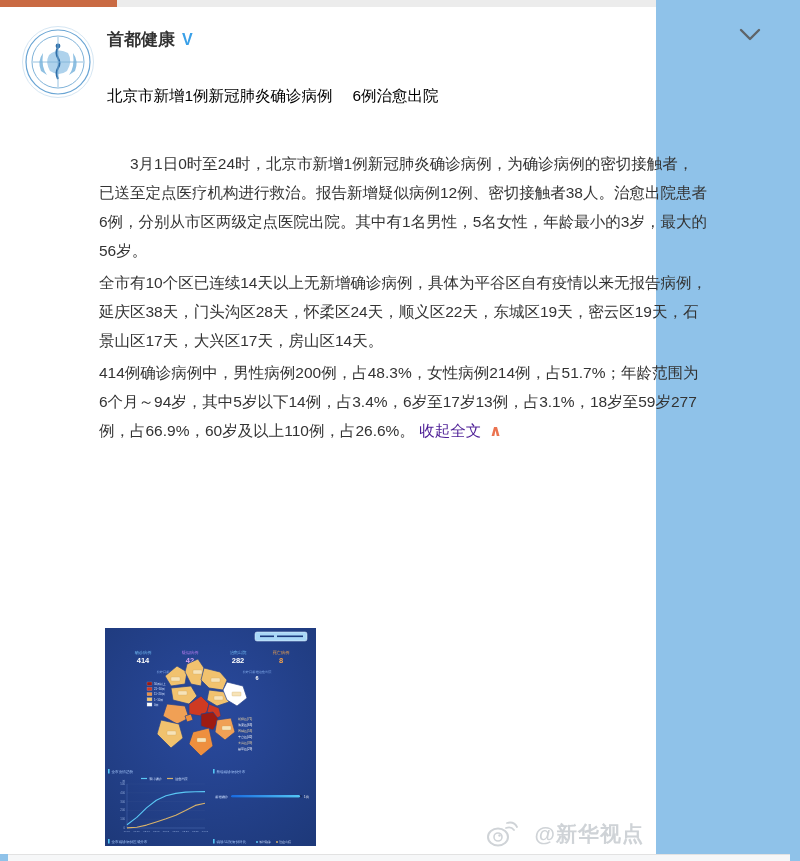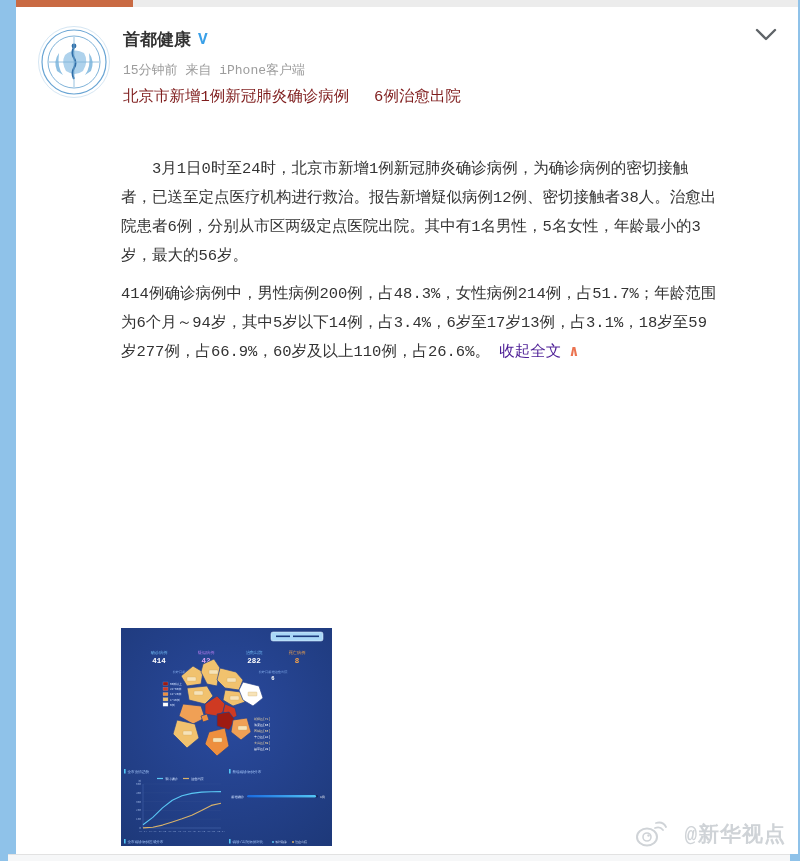--- a/index.html
+++ b/index.html
@@ -5,7 +5,7 @@
   * { margin:0; padding:0; box-sizing:border-box; }
   html,body { width:800px; height:861px; overflow:hidden; }
   body { font-family:"Liberation Sans","DejaVu Sans",sans-serif; background:#8fc2e9; position:relative; }
-  .card { position:absolute; left:16px; top:0; width:782px; height:854px; background:#ffffff;font-family:Liberation Mono, monospace; }
+  .card { position:absolute; left:0; top:0; width:656px; height:854px; background:#ffffff; }
   .next-card { position:absolute; left:8px; top:854px; width:782px; height:7px; background:#f6f7f8; border-top:1px solid #e2e2e2; }
   .progress-track { position:absolute; left:0; top:0; width:100%; height:7px; background:#ececec; }
   .progress-fill { position:absolute; left:0; top:0; width:117px; height:7px; background:#c96a43; }

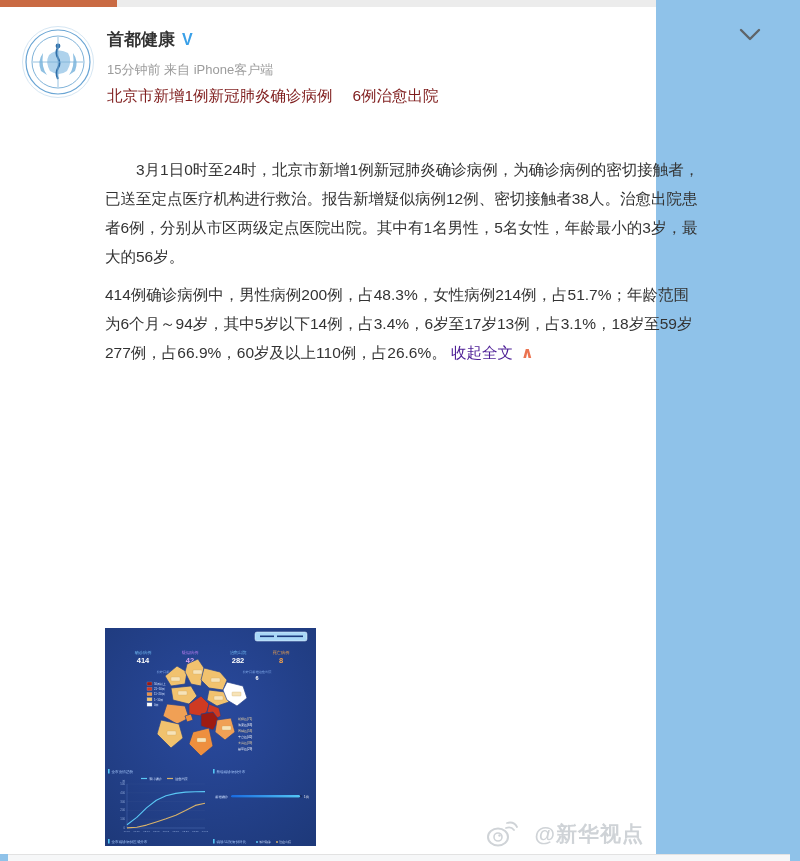--- a/index.html
+++ b/index.html
@@ -54,7 +54,6 @@
     <span class="verified-v">V</span>
   </div>
 
-  <div class="post-meta">15分钟前 来自 iPhone客户端</div>
 
   <svg class="chevron" width="24" height="16" viewBox="0 0 24 16">
     <polyline points="3,4 12,13 21,4" fill="none" stroke="#5f6468" stroke-width="2.4" stroke-linecap="round" stroke-linejoin="round"></polyline>

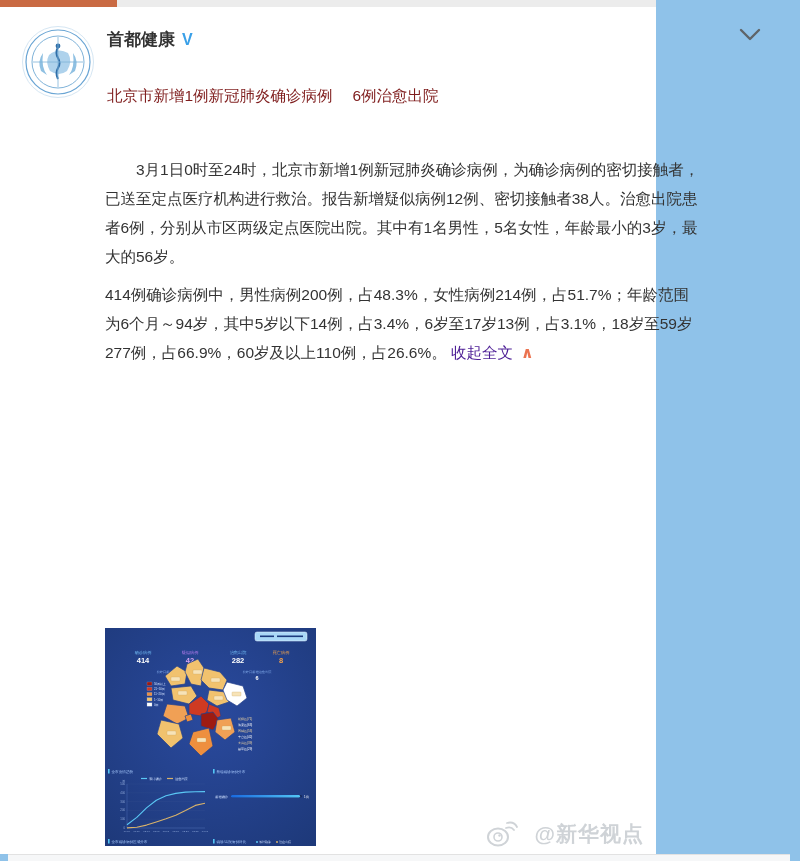--- a/index.html
+++ b/index.html
@@ -15,7 +15,7 @@
   .verified-v { font-size:16px; font-weight:bold; color:#3aa0e8; }
   .post-meta { position:absolute; left:107px; top:61px; font-size:13px; color:#9c9c9c; }
   .chevron { position:absolute; left:738px; top:26px; cursor:pointer; }
-  .post-title { position:absolute; left:107px; top:86px; width:610px; font-size:15.5px; color:#7f1d1d; }
+  .post-title { position:absolute; left:107px; top:86px; width:610px; font-size:15.5px; color:#000000; }
   .post-body { position:absolute; left:96px; top:146px; width:614px; font-size:15.5px; line-height:29px; color:#333; }
   .post-body p { margin:9px; }
   .post-body p.indent { text-indent:2em; }

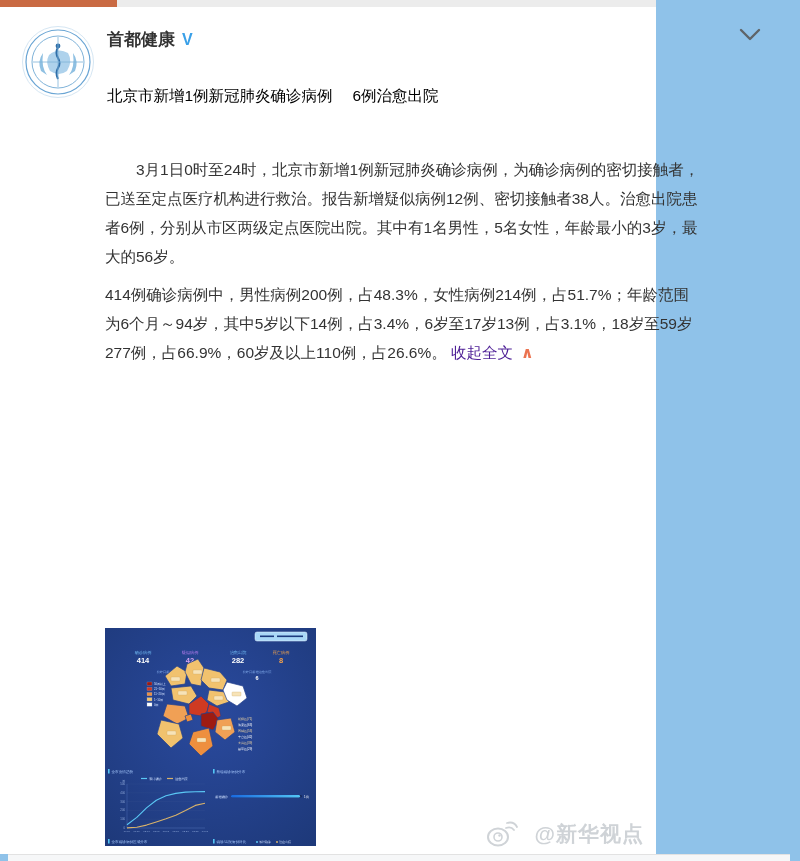--- a/index.html
+++ b/index.html
@@ -17,7 +17,7 @@
   .chevron { position:absolute; left:738px; top:26px; cursor:pointer; }
   .post-title { position:absolute; left:107px; top:86px; width:610px; font-size:15.5px; color:#000000; }
   .post-body { position:absolute; left:96px; top:146px; width:614px; font-size:15.5px; line-height:29px; color:#333; }
-  .post-body p { margin:9px; }
+  .post-body p { margin:3px; }
   .post-body p.indent { text-indent:2em; }
   .collapse-link { color:#4c1d95; text-decoration:none; cursor:pointer; }
   .collapse-caret { color:#eb7350; font-weight:bold; margin-left:8px; }

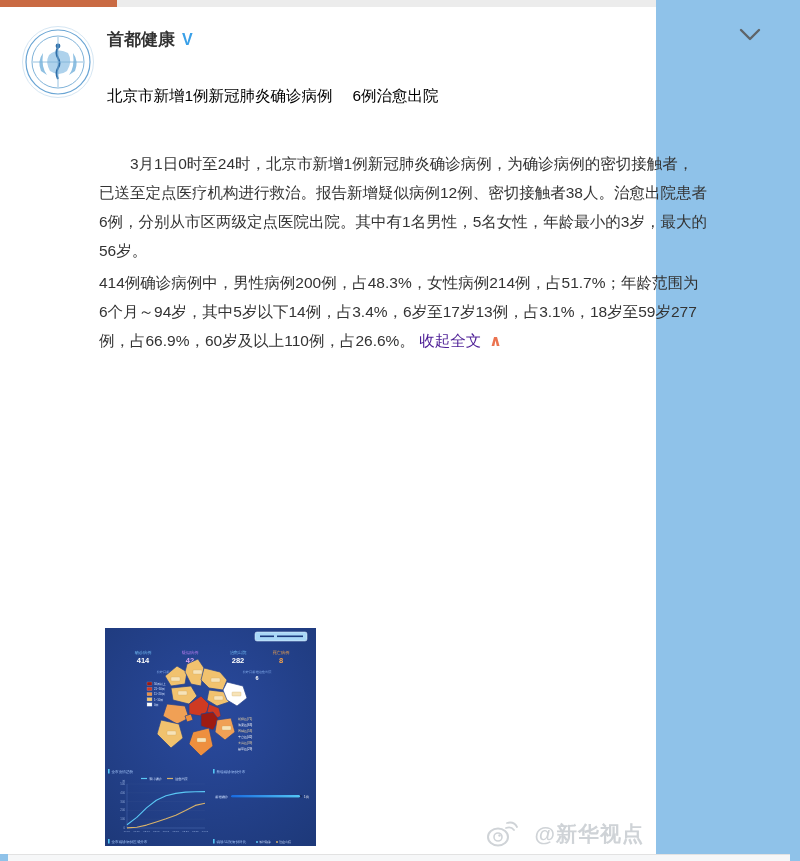--- a/index.html
+++ b/index.html
@@ -63,6 +63,7 @@
 
   <div class="post-body">
     <p class="indent">3月1日0时至24时，北京市新增1例新冠肺炎确诊病例，为确诊病例的密切接触者，已送至定点医疗机构进行救治。报告新增疑似病例12例、密切接触者38人。治愈出院患者6例，分别从市区两级定点医院出院。其中有1名男性，5名女性，年龄最小的3岁，最大的56岁。</p>
+    <p>全市有10个区已连续14天以上无新增确诊病例，具体为平谷区自有疫情以来无报告病例，延庆区38天，门头沟区28天，怀柔区24天，顺义区22天，东城区19天，密云区19天，石景山区17天，大兴区17天，房山区14天。</p>
     <p><span>414例确诊病例中，男性病例200例，占48.3%，女性病例214例，占51.7%；年龄范围为6个月～94岁，其中5岁以下14例，占3.4%，6岁至17岁13例，占3.1%，18岁至59岁277例，占66.9%，60岁及以上110例，占26.6%。</span>
       <a class="collapse-link">收起全文</a><span class="collapse-caret">∧</span>
     </p>

